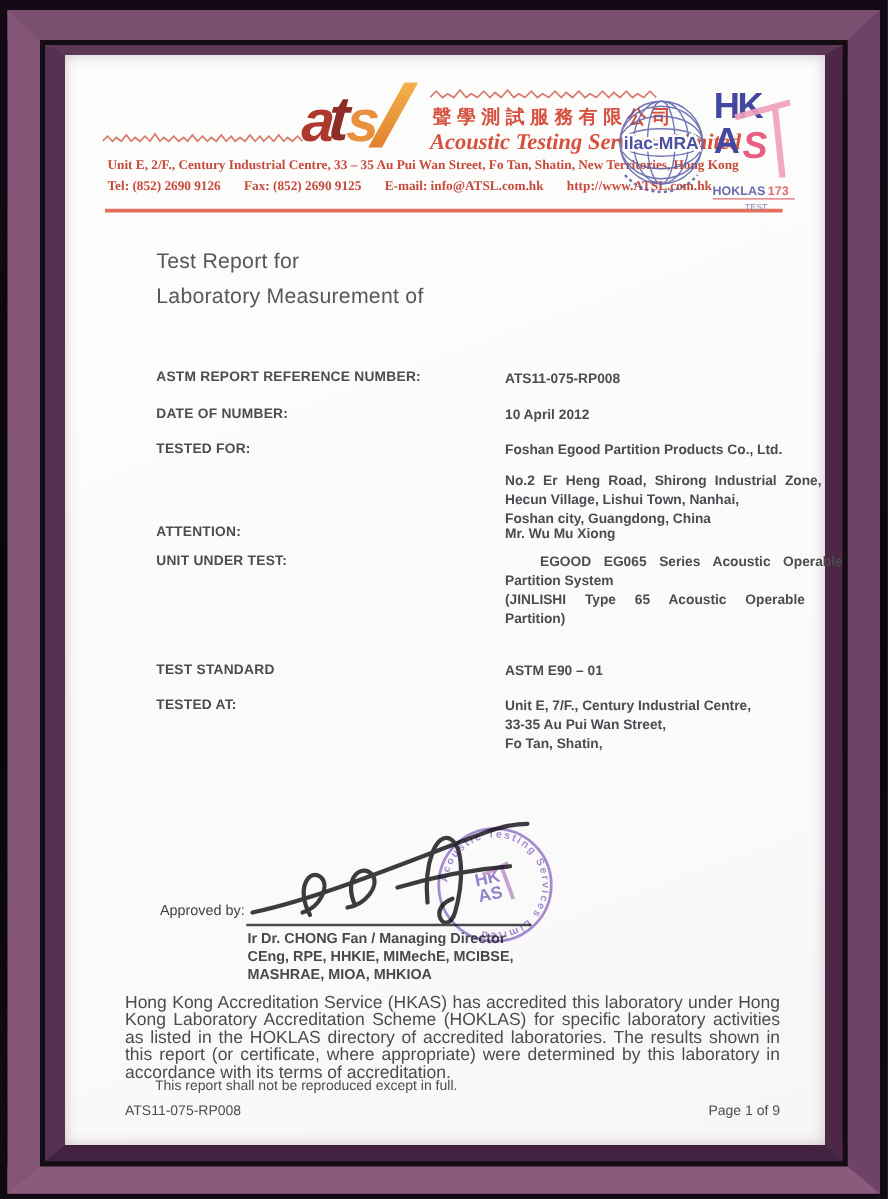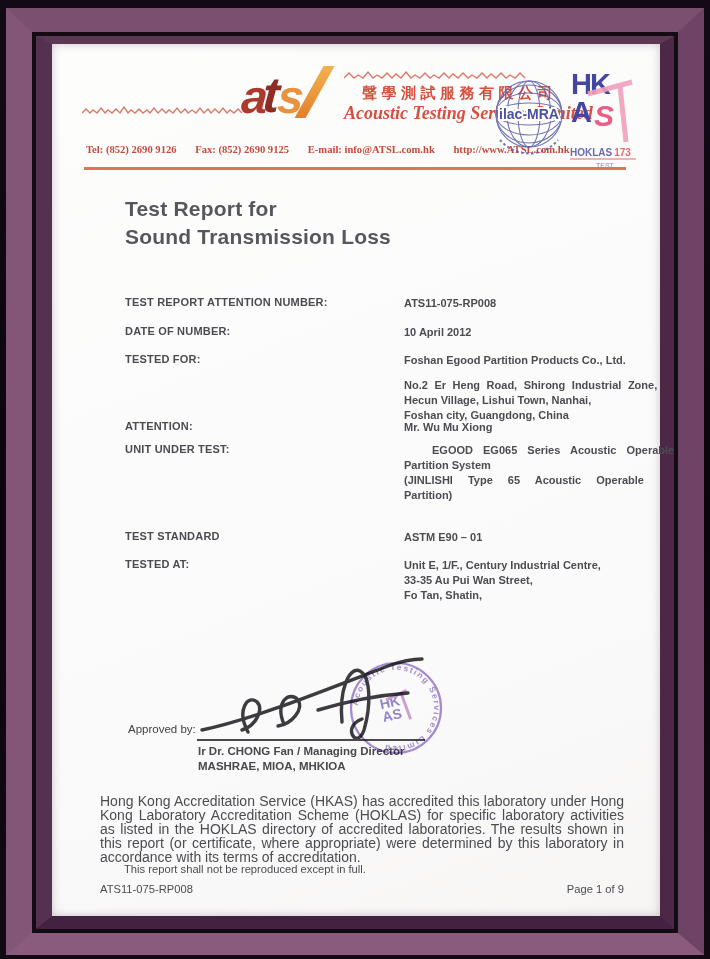--- a/index.html
+++ b/index.html
@@ -30,7 +30,7 @@
   .atsl .slash { width:11px; height:52px; margin-left:10px; margin-bottom:2px;
                  background:linear-gradient(180deg,#f3b24d 0%,#e2802d 100%); transform:skewX(-26deg); }
   .cn-name { position:absolute; left:294px; top:40px; font-family:"Liberation Serif", serif;
-             font-weight:bold; font-size:15px; letter-spacing:4.5px; color:#d6503f; white-space:nowrap;margin-left:16px; }
+             font-weight:bold; font-size:15px; letter-spacing:4.5px; color:#d6503f; white-space:nowrap; }
   .en-name { position:absolute; left:292px; top:59px; font-family:"Liberation Serif", serif;
              font-style:italic; font-weight:bold; font-size:18px; color:#d6503f; white-space:nowrap; }
   .addr    { position:absolute; left:34px; top:83px; font-family:"Liberation Serif", serif;

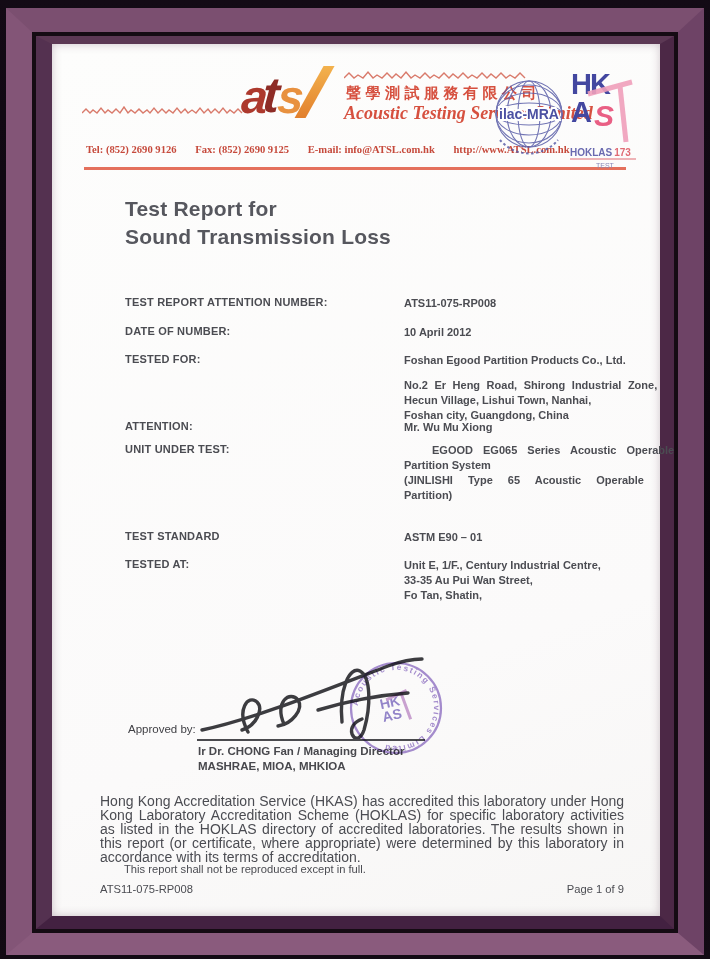--- a/index.html
+++ b/index.html
@@ -96,6 +96,7 @@
 
           <div class="cn-name">聲學測試服務有限公司</div>
           <div class="en-name">Acoustic Testing Services Limited</div>
+          <div class="addr">Unit E, 2/F., Century Industrial Centre, 33 – 35 Au Pui Wan Street, Fo Tan, Shatin, New Territories, Hong Kong</div>
           <div class="contact">
             <span>Tel: (852) 2690 9126</span>
             <span>Fax: (852) 2690 9125</span>

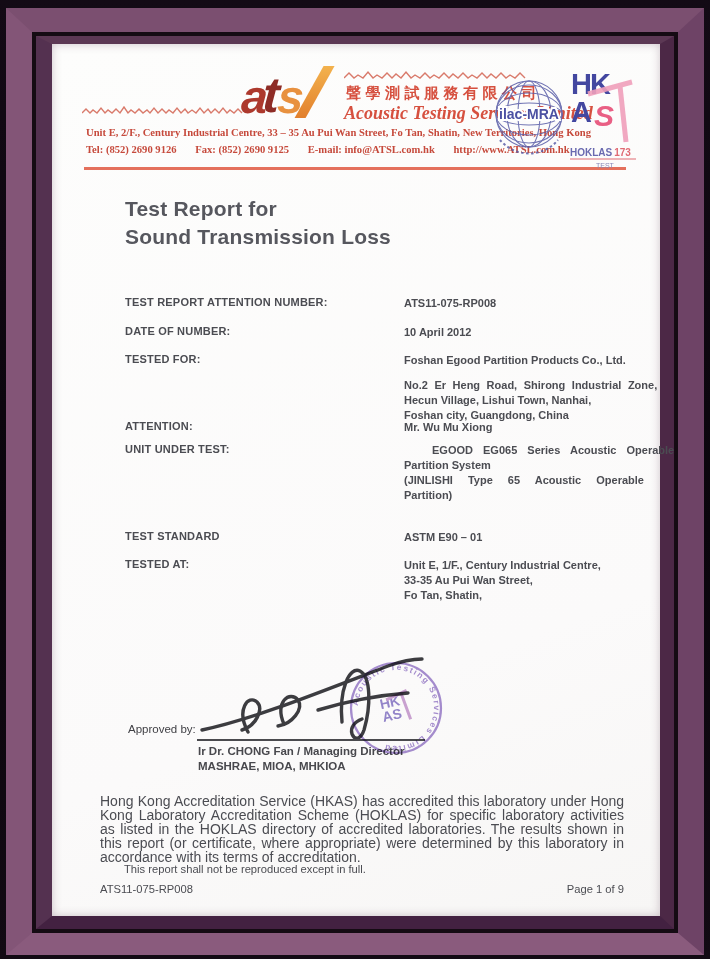--- a/index.html
+++ b/index.html
@@ -43,7 +43,7 @@
   .hkas { position:absolute; left:518px; top:24px; }
 
   
-  .title { position:absolute; left:73px; top:151px; font-size:21px; font-weight:bold;
+  .title { position:absolute; left:73px; top:151px; font-size:17px; font-weight:normal;
            color:#56575e; line-height:27.5px; letter-spacing:0.2px; }
 
   

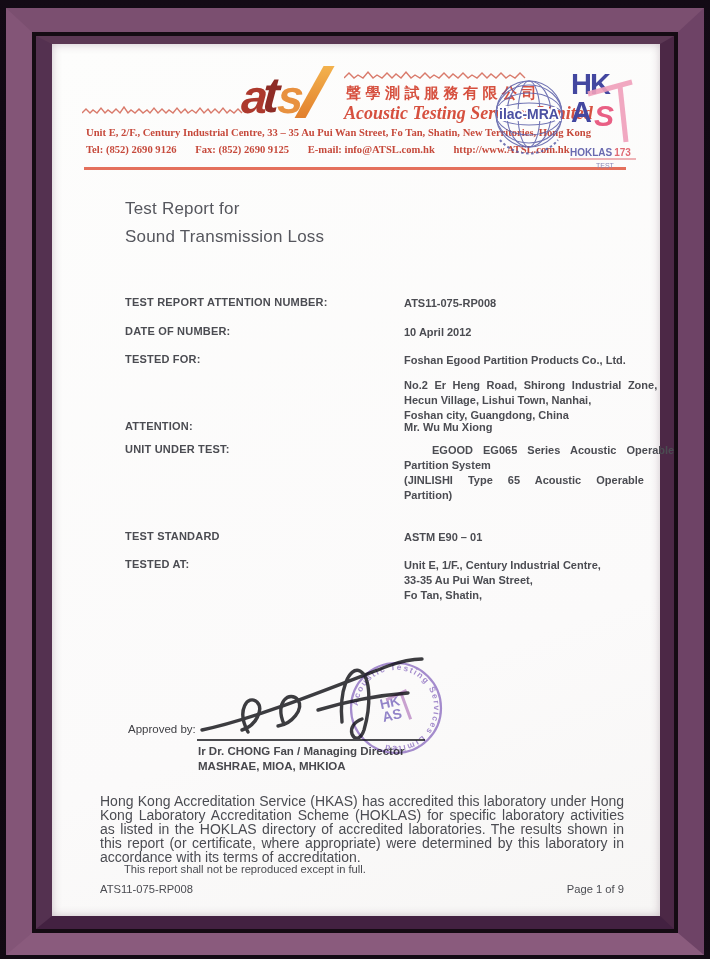--- a/index.html
+++ b/index.html
@@ -135,6 +135,7 @@
 
           <div class="title">
             <div>Test Report for</div>
+            <div>Laboratory Measurement of</div>
             <div>Sound Transmission Loss</div>
           </div>
 

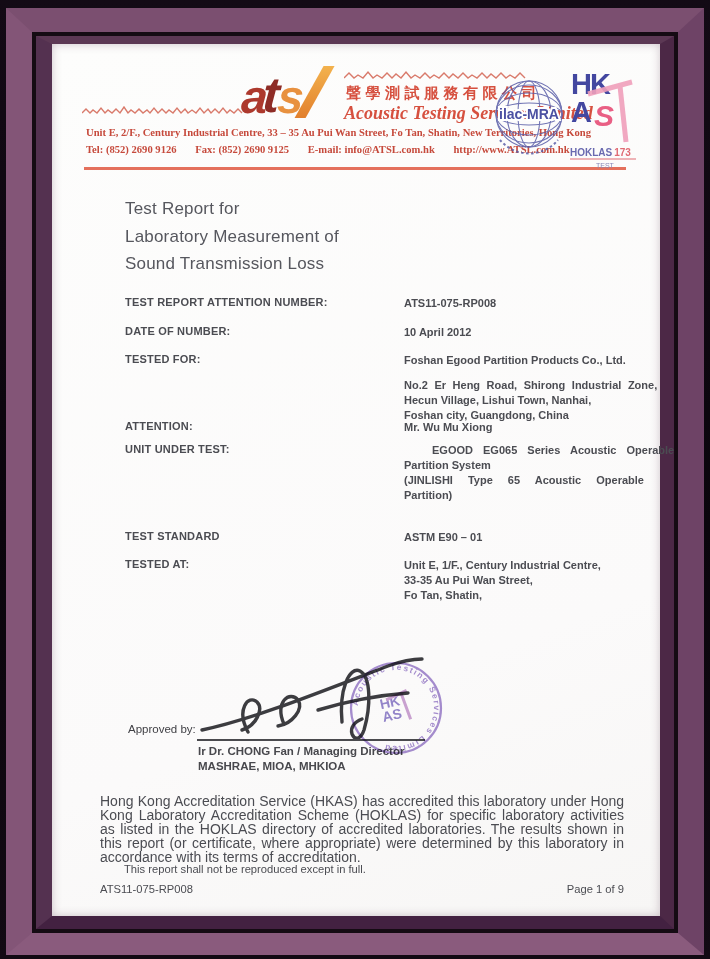--- a/index.html
+++ b/index.html
@@ -136,7 +136,6 @@
           <div class="title">
             <div>Test Report for</div>
             <div>Laboratory Measurement of</div>
-            <div>Sound Transmission Loss</div>
           </div>
 
           <div class="row" style="top:252px">

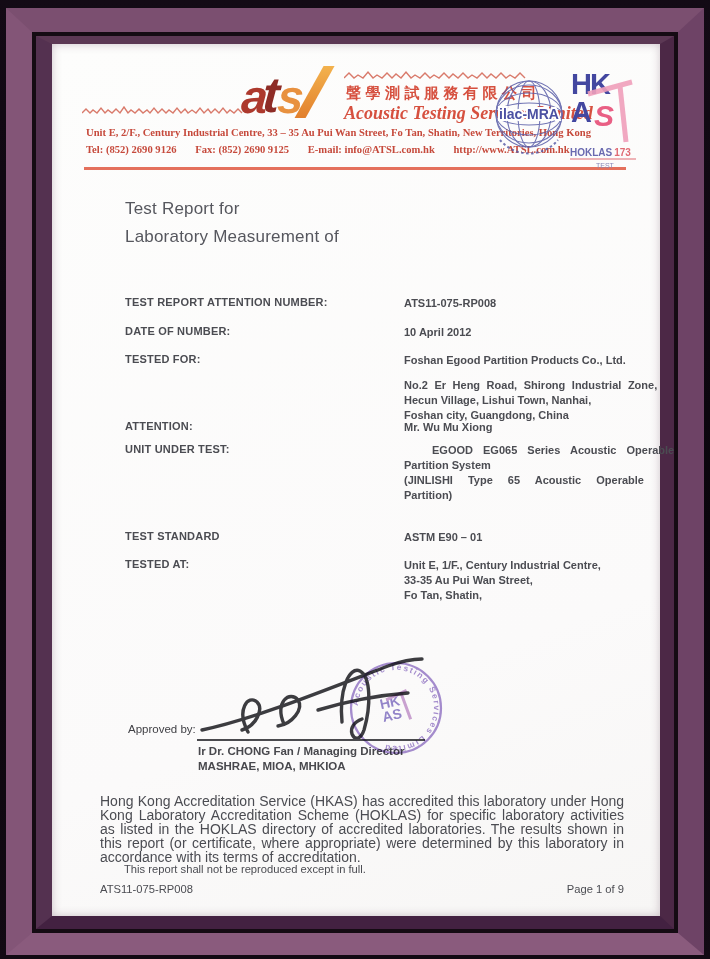--- a/index.html
+++ b/index.html
@@ -139,7 +139,7 @@
           </div>
 
           <div class="row" style="top:252px">
-            <span class="lbl">TEST REPORT ATTENTION NUMBER:</span>
+            <span class="lbl">ASTM REPORT REFERENCE NUMBER:</span>
             <div class="val">
                 <div>ATS11-075-RP008</div>
               </div>

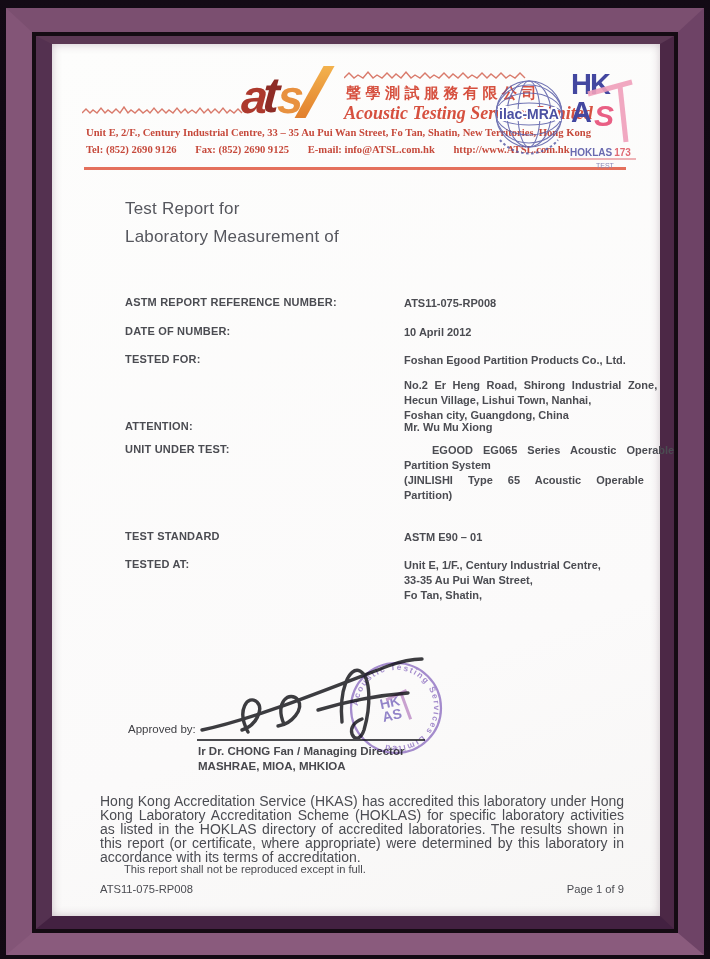--- a/index.html
+++ b/index.html
@@ -188,7 +188,7 @@
           <div class="row" style="top:514px">
             <span class="lbl">TESTED AT:</span>
             <div class="val">
-              <div>Unit E, 1/F., Century Industrial Centre,</div>
+              <div>Unit E, 7/F., Century Industrial Centre,</div>
               <div>33-35 Au Pui Wan Street,</div>
               <div>Fo Tan, Shatin,</div>
             </div>

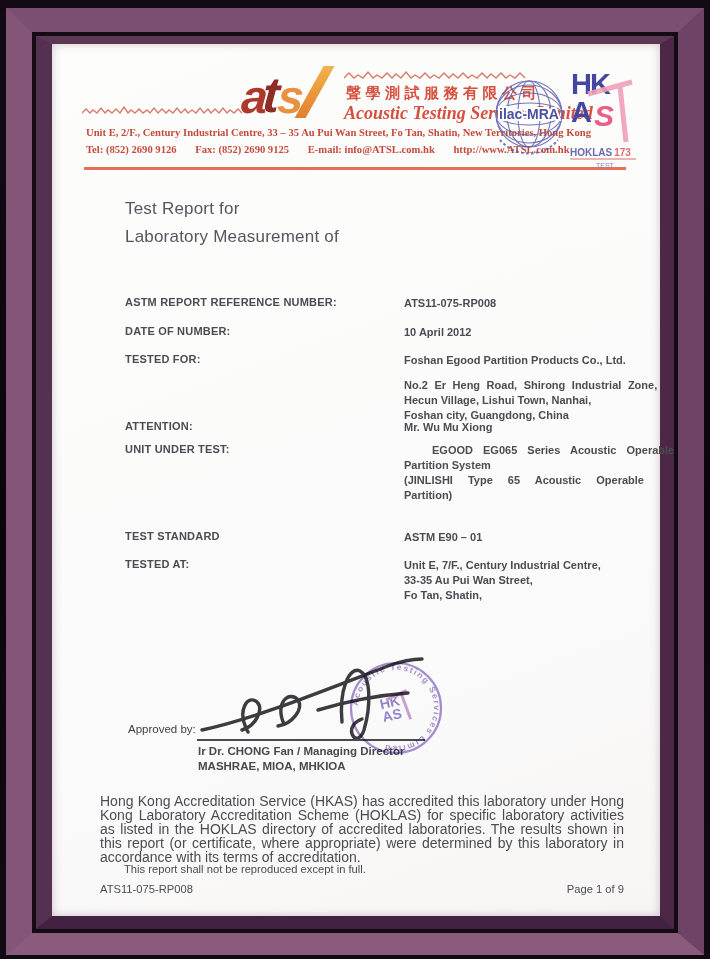--- a/index.html
+++ b/index.html
@@ -207,6 +207,7 @@
           <div class="sig-line"></div>
           <div class="sig-name">
             <div>Ir Dr. CHONG Fan / Managing Director</div>
+            <div>CEng, RPE, HHKIE, MIMechE, MCIBSE,</div>
             <div>MASHRAE, MIOA, MHKIOA</div>
           </div>
 

